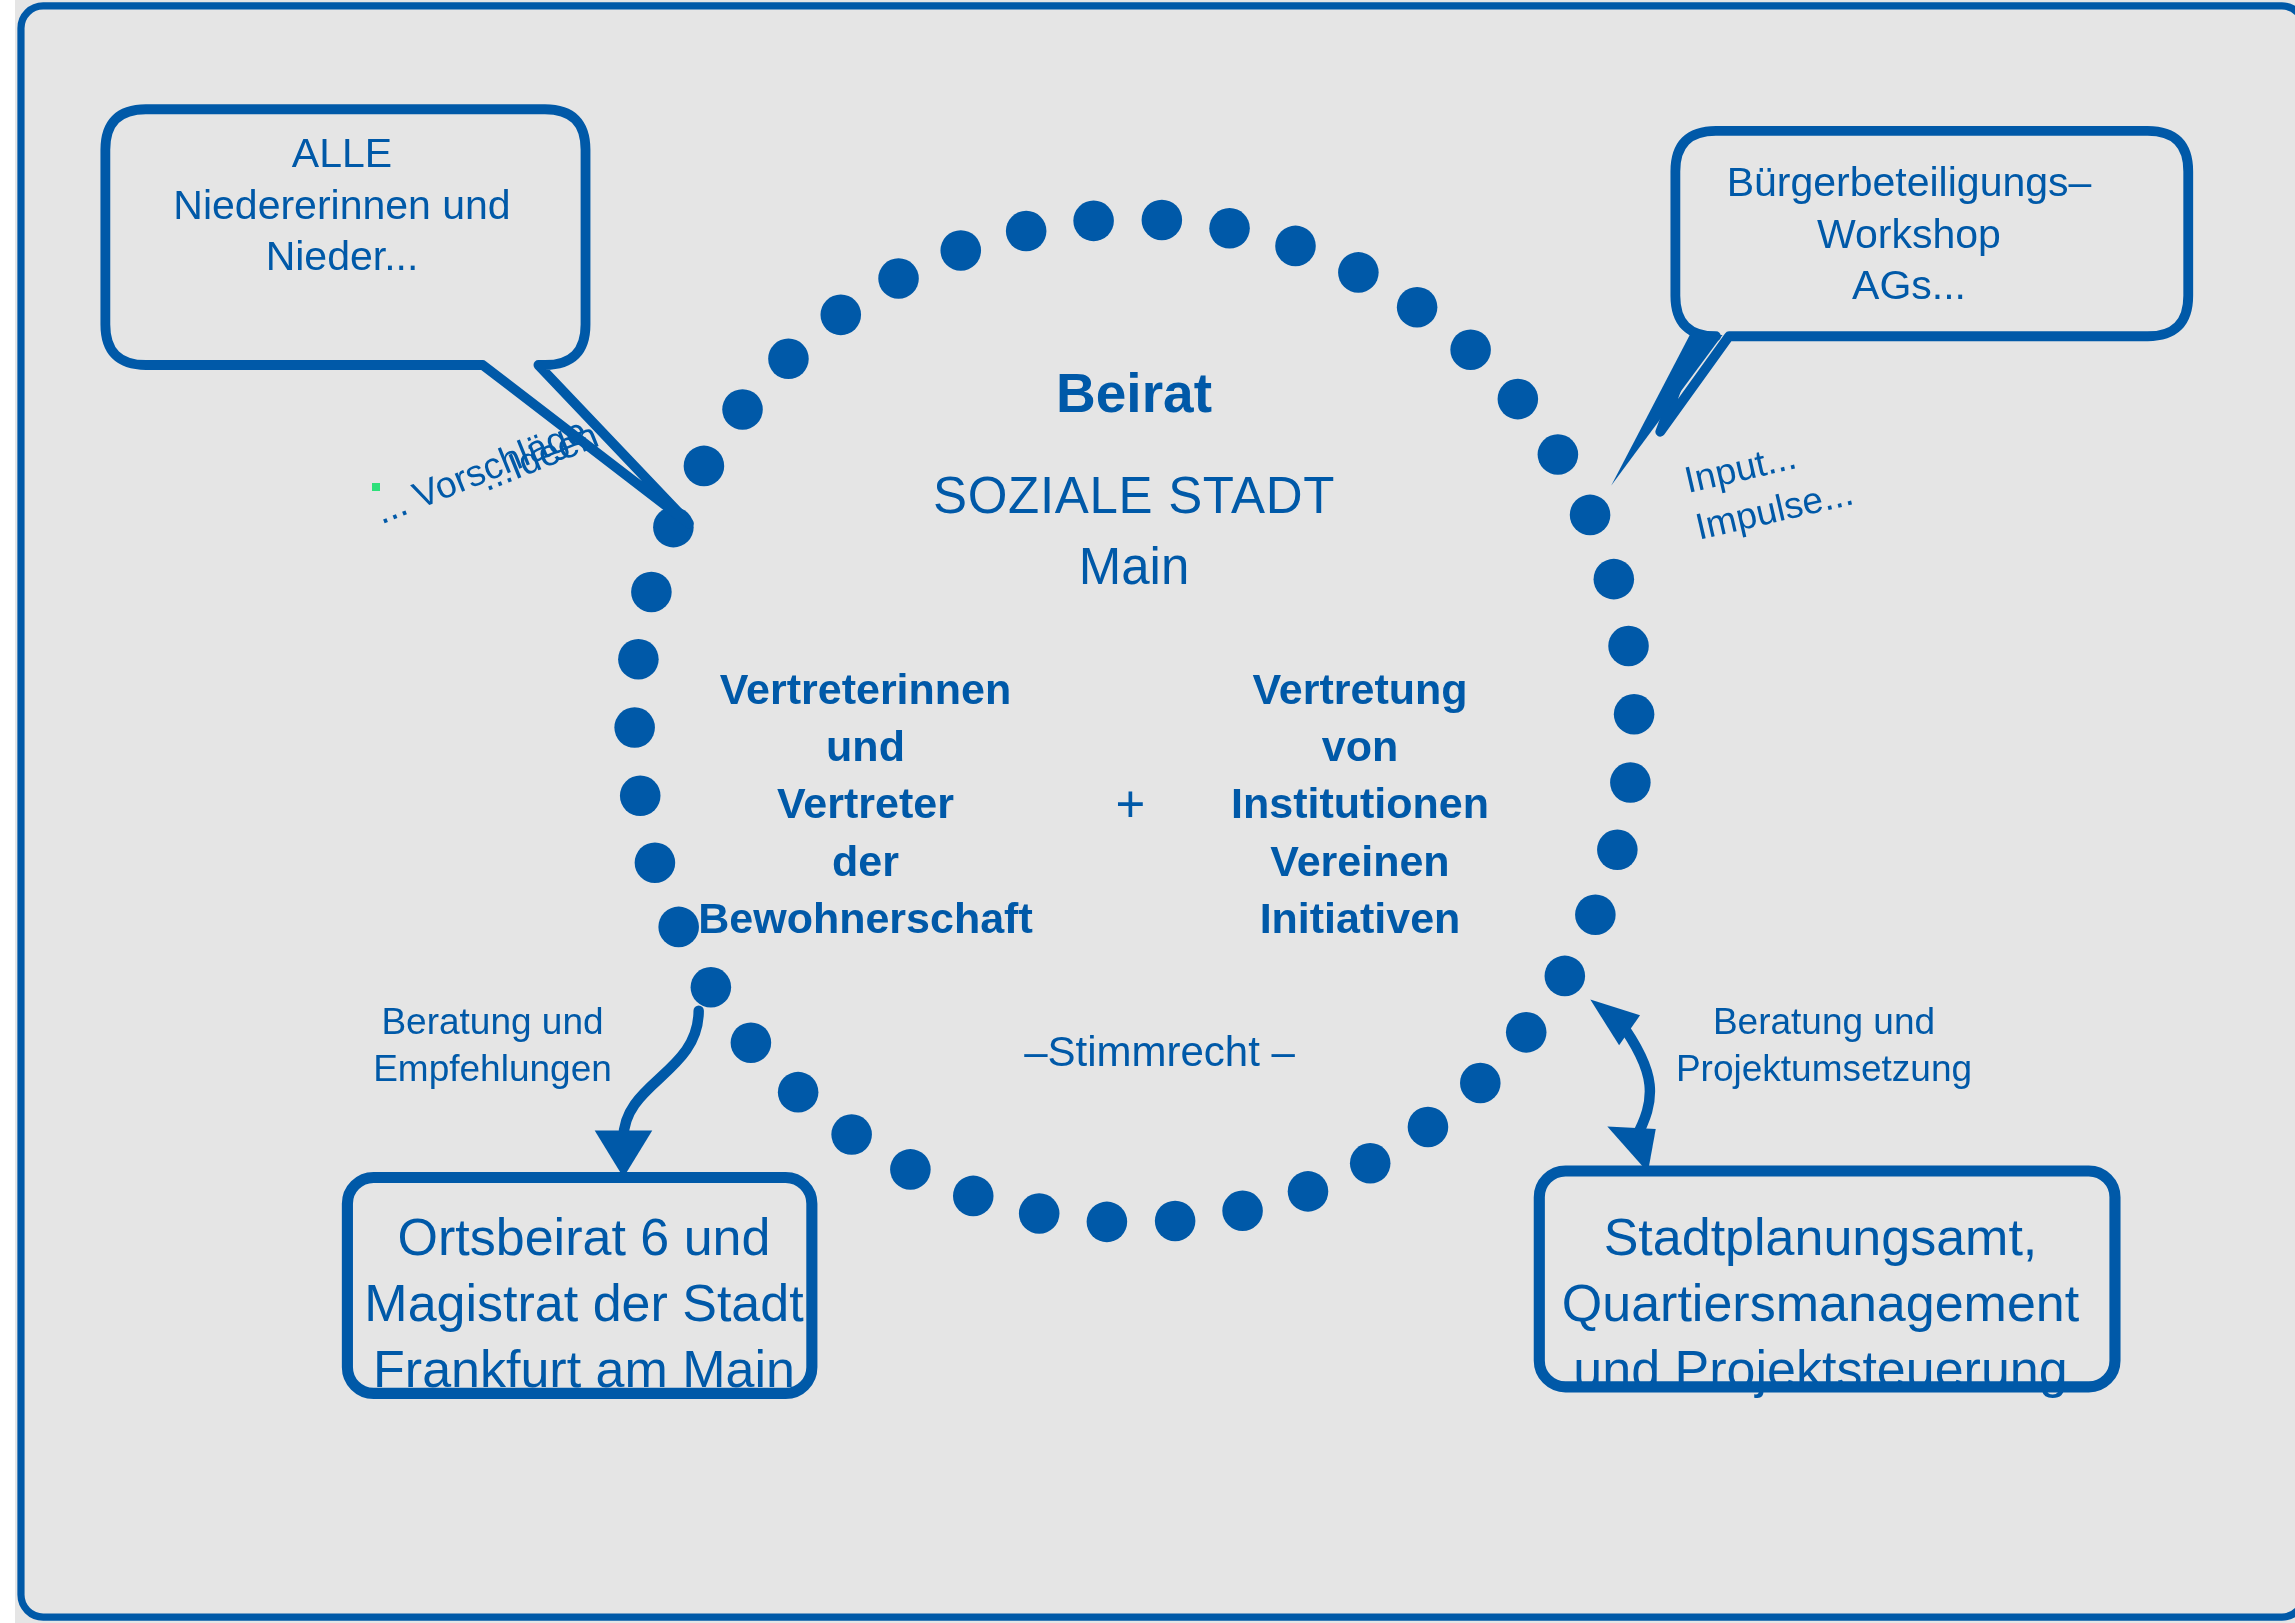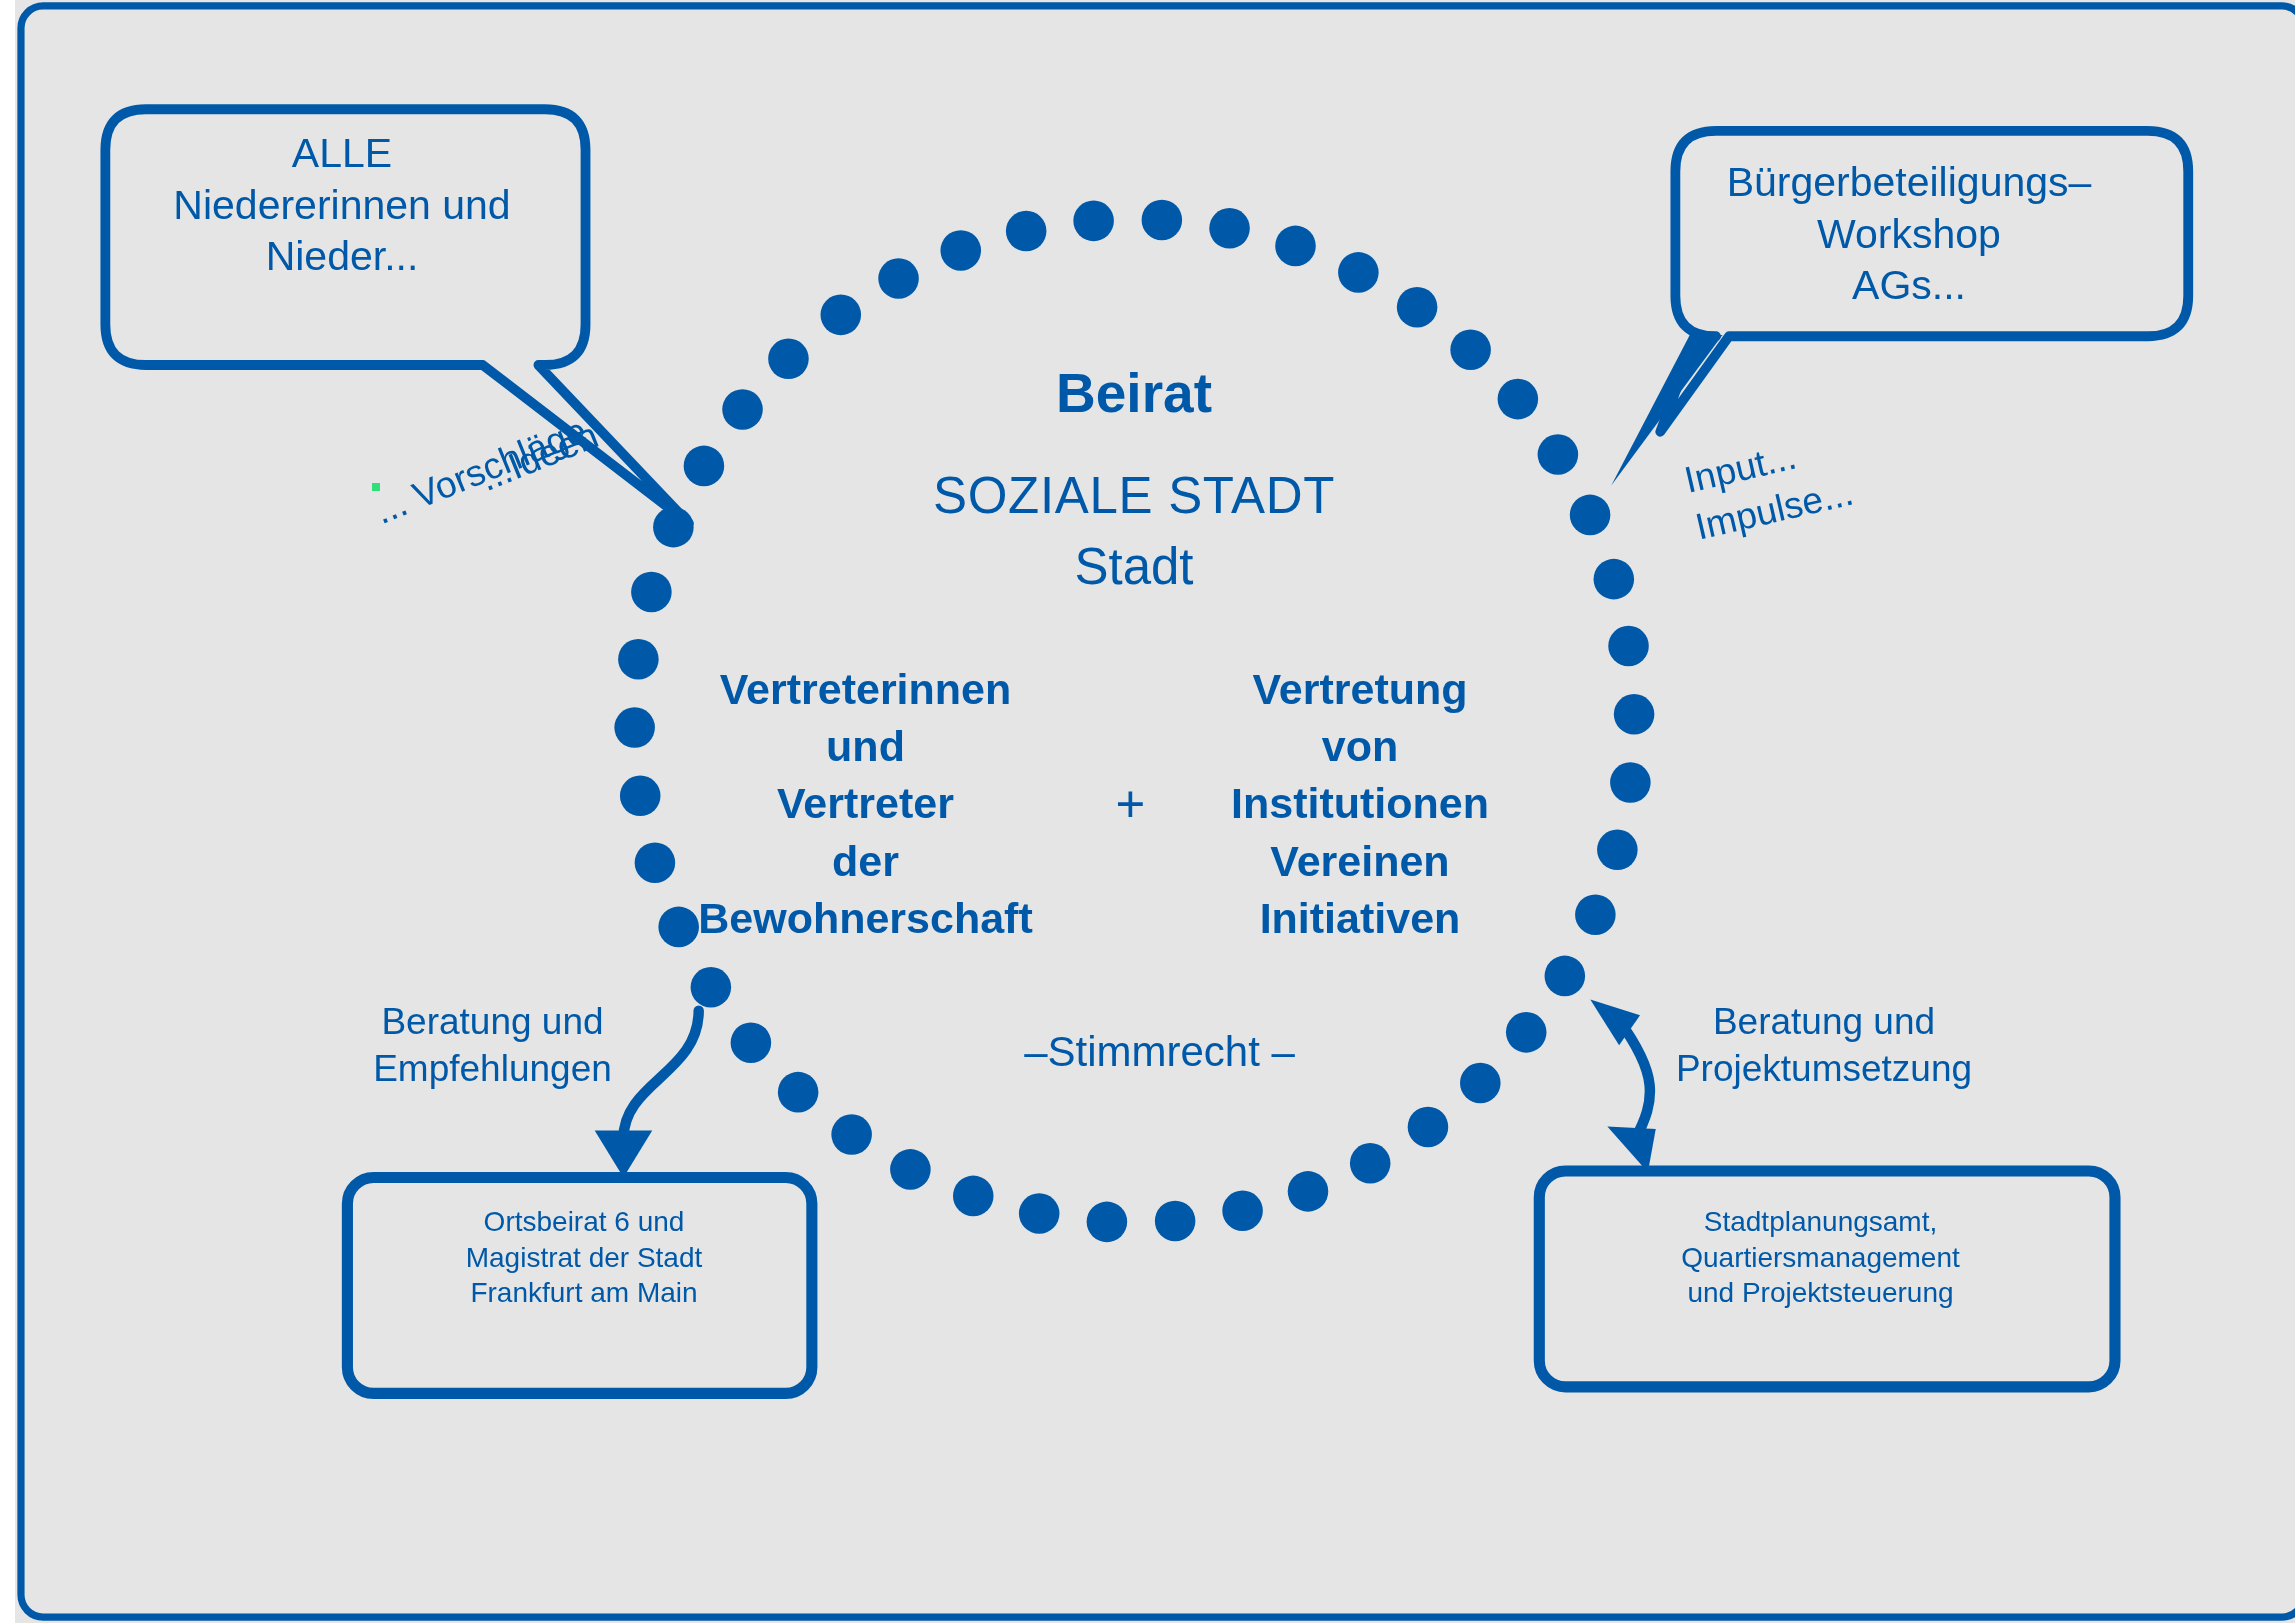--- a/index.html
+++ b/index.html
@@ -240,7 +240,7 @@
 
   <div class="txt" id="center-sub1">SOZIALE STADT</div>
 
-  <div class="txt" id="center-sub2">Stadt</div>
+  <div class="txt" id="center-sub2">Main</div>
 
   <div class="txt col-text" id="col-left">Vertreterinnen
 und

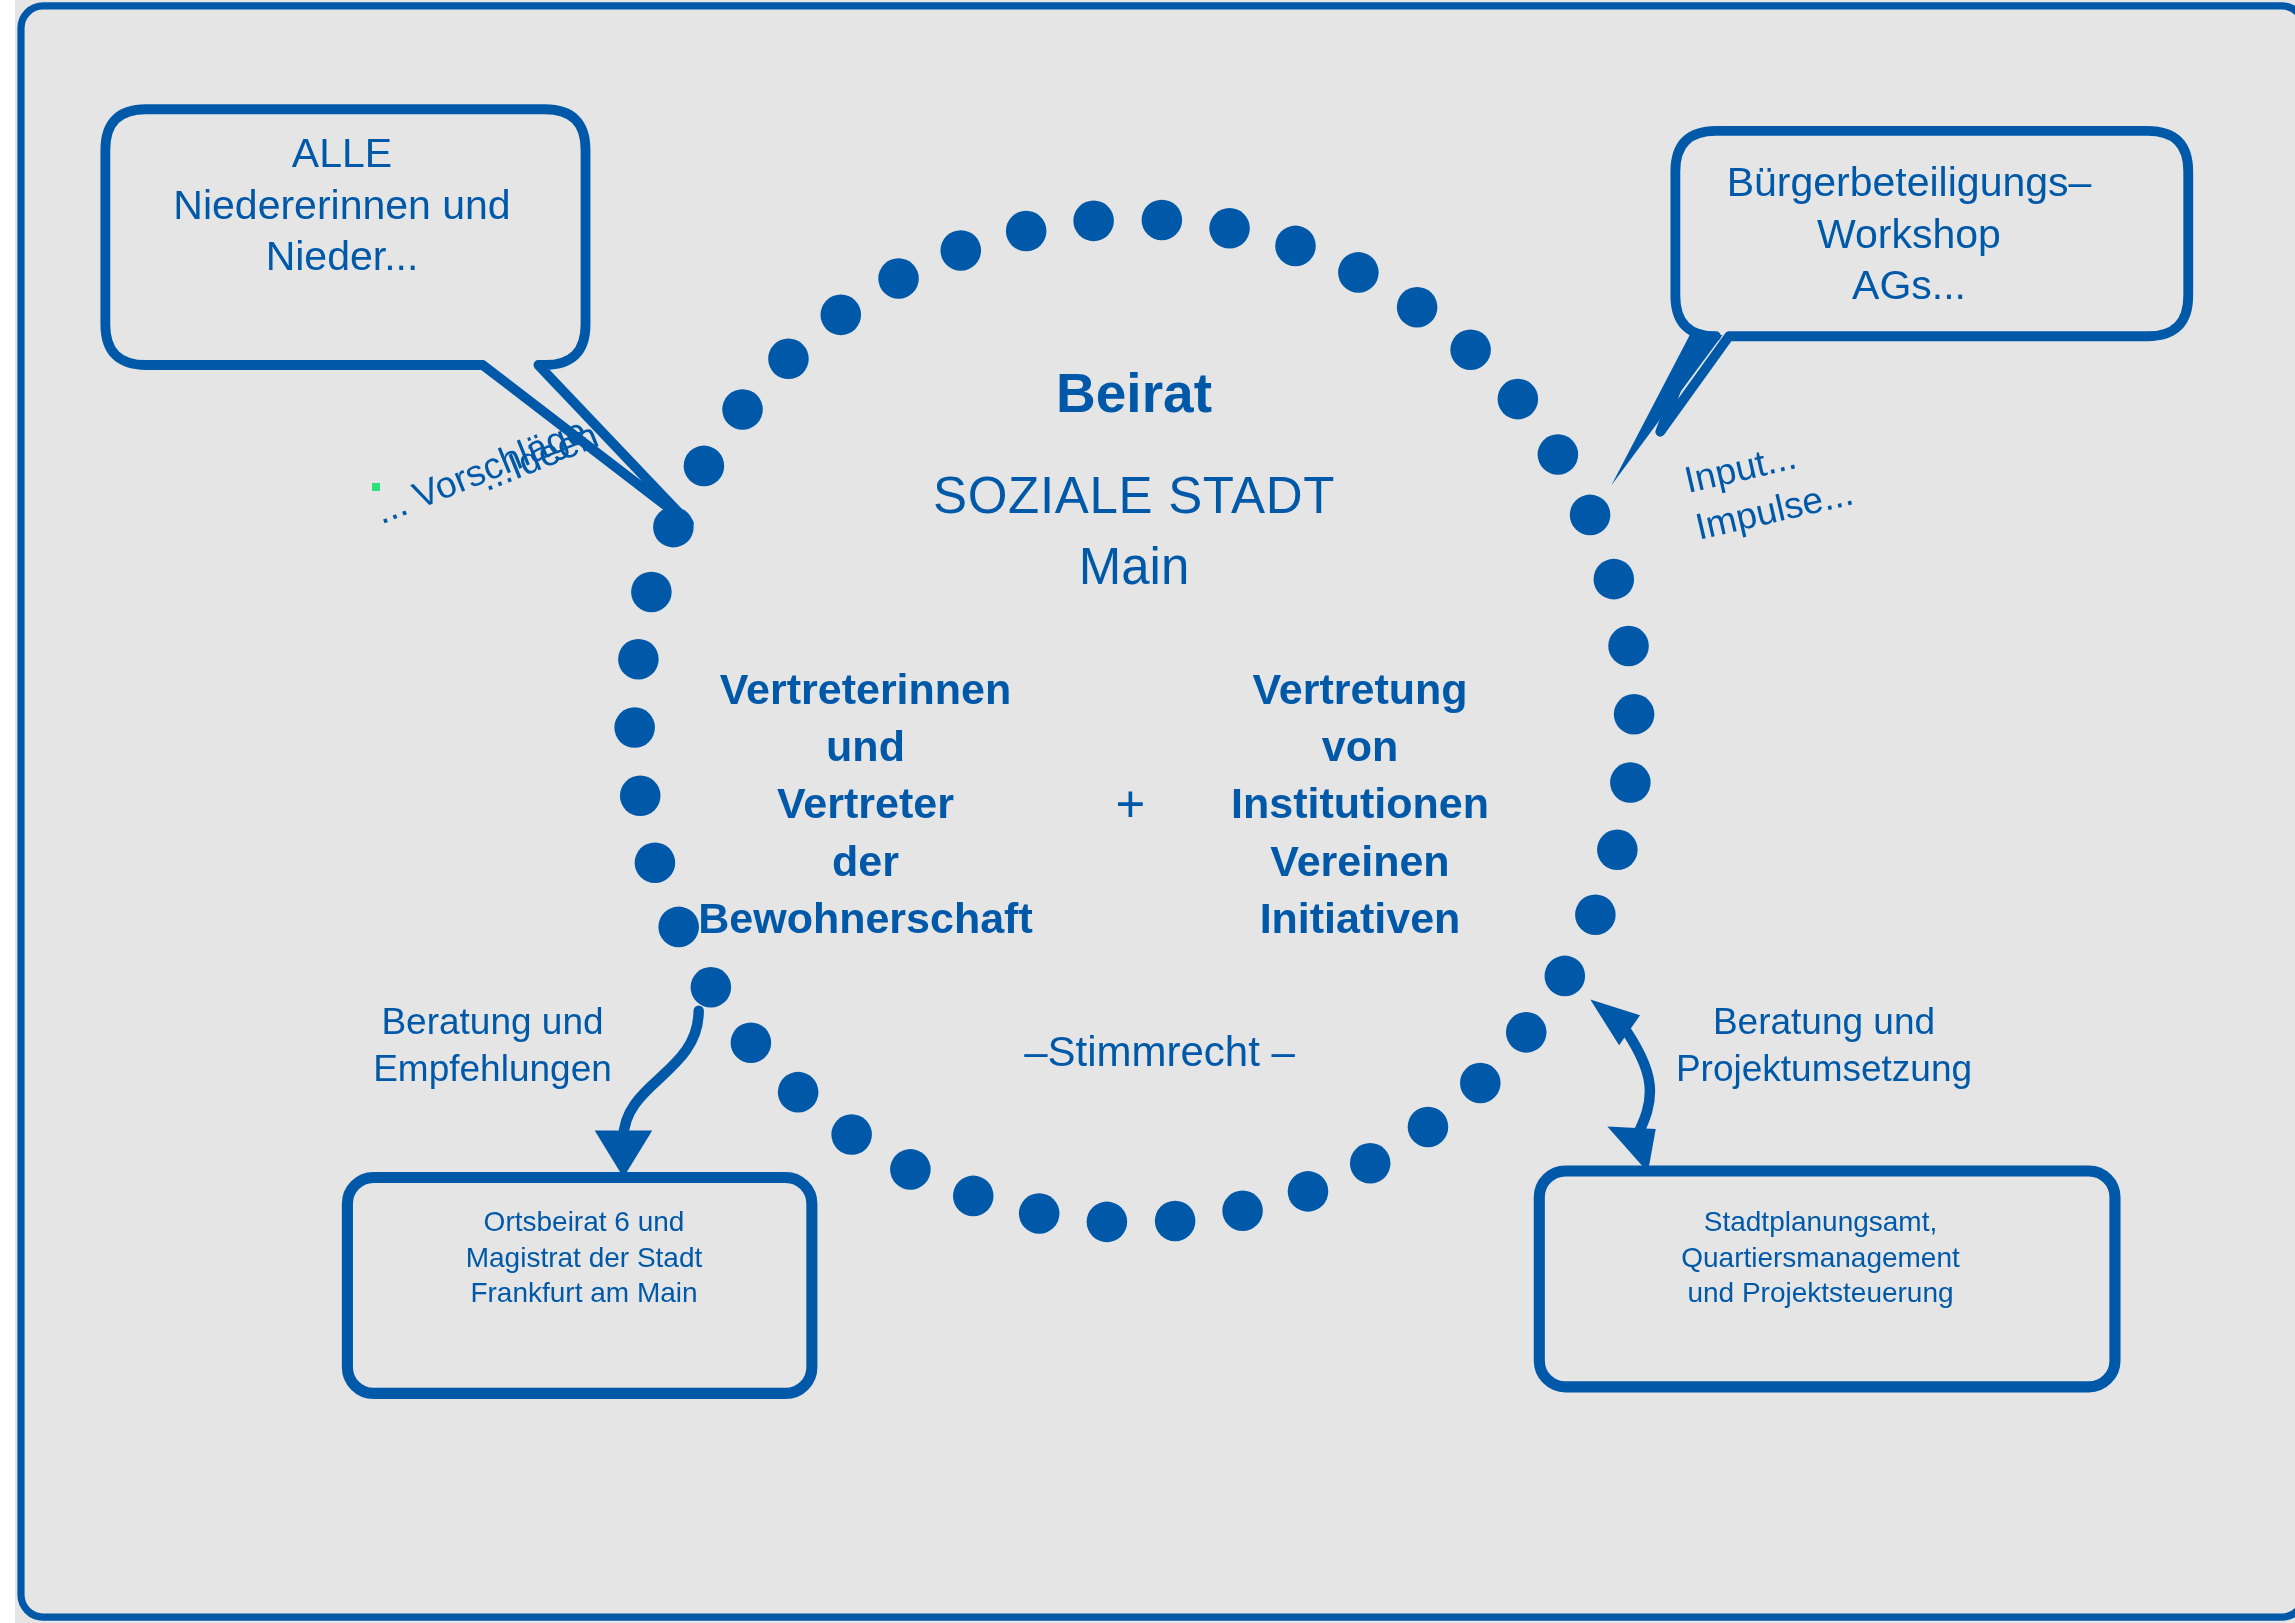--- a/index.html
+++ b/index.html
@@ -110,7 +110,7 @@
 
   
   .boxlabel {
-    font-size: 28px;
+    font-size: 52px;
     line-height: 1.27;
   }
   #box-bl-text { left: 340px;  top: 1204px; width: 458px; }

